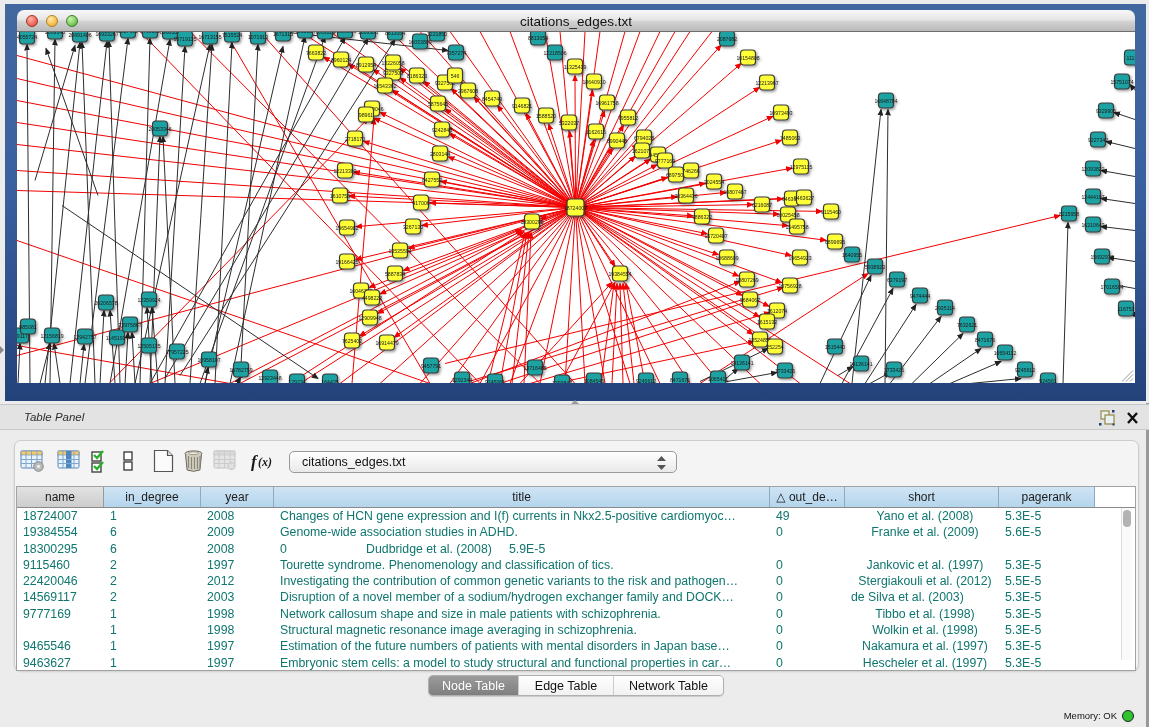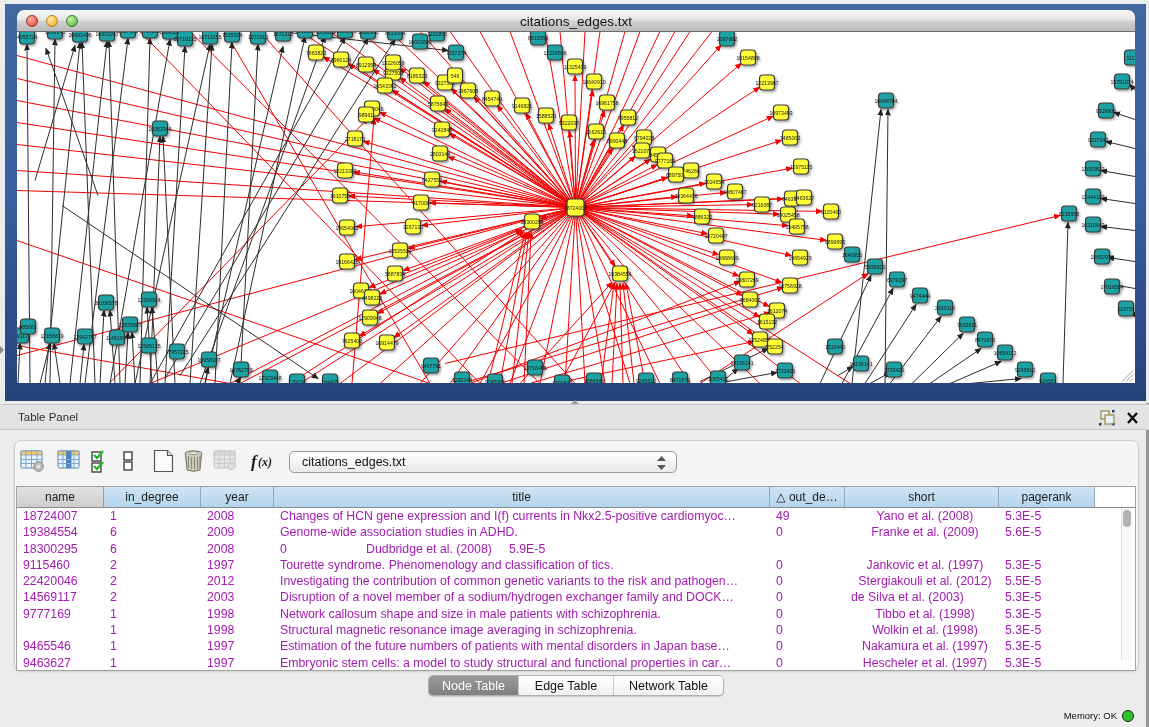--- a/index.html
+++ b/index.html
@@ -15,7 +15,7 @@
 #canvas{position:absolute;left:17px;top:32px;width:1118px;height:351px;background:#fff;overflow:hidden;}
 #tpbar{position:absolute;left:0;top:404px;width:1149px;height:26px;background:#e3e3e3;
  border-top:1px solid #c6c6c6;border-bottom:1px solid #c9c9c9;}
-#tpbar .t{position:absolute;left:18px;top:6px;font-size:11.5px;color:#2e2e2e;}
+#tpbar .t{position:absolute;left:24px;top:6px;font-size:11.5px;color:#2e2e2e;font-style:italic;}
 #panel{position:absolute;left:14px;top:440px;width:1125px;height:231px;background:#f4f4f4;
  border:1px solid #cdcdcd;border-radius:7px;box-shadow:0 1px 2px rgba(0,0,0,0.12);}
 #dd{position:absolute;left:289px;top:451px;width:388px;height:22px;border:1px solid #9a9a9a;

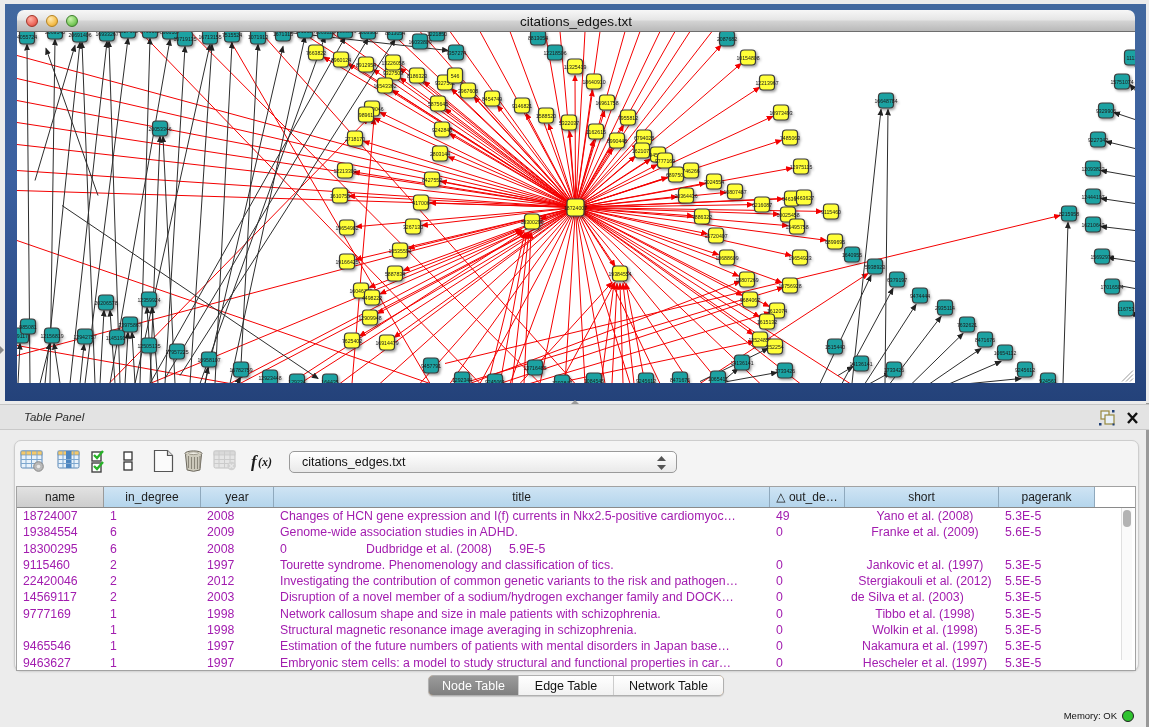--- a/index.html
+++ b/index.html
@@ -27,7 +27,7 @@
 .hc{background:linear-gradient(180deg,#cfe4f4,#b4d5ec);border-right:1px solid #8fa9bd;
  font-size:12px;color:#1c1c1c;text-align:center;line-height:20px;flex:none;}
 .hc.gray{background:linear-gradient(180deg,#e2e2e2,#cdcdcd);border-right:1px solid #9a9a9a;}
-.tr{display:flex;height:16.3px;font-size:12.3px;color:#a21caf;}
+.tr{display:flex;height:16.3px;font-size:12.3px;color:#0f766e;}
 .c{flex:none;padding-left:6px;white-space:nowrap;overflow:hidden;line-height:16px;}
 #sb{position:absolute;left:1121px;top:508px;width:11px;height:152px;background:#fafafa;
  border-left:1px solid #e0e0e0;}

